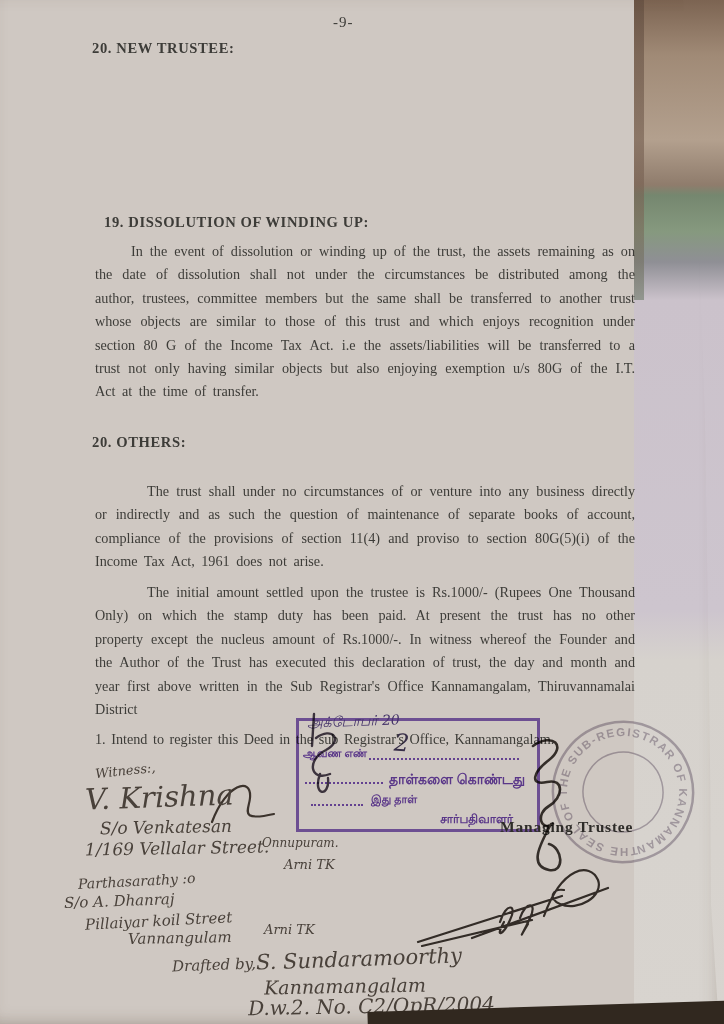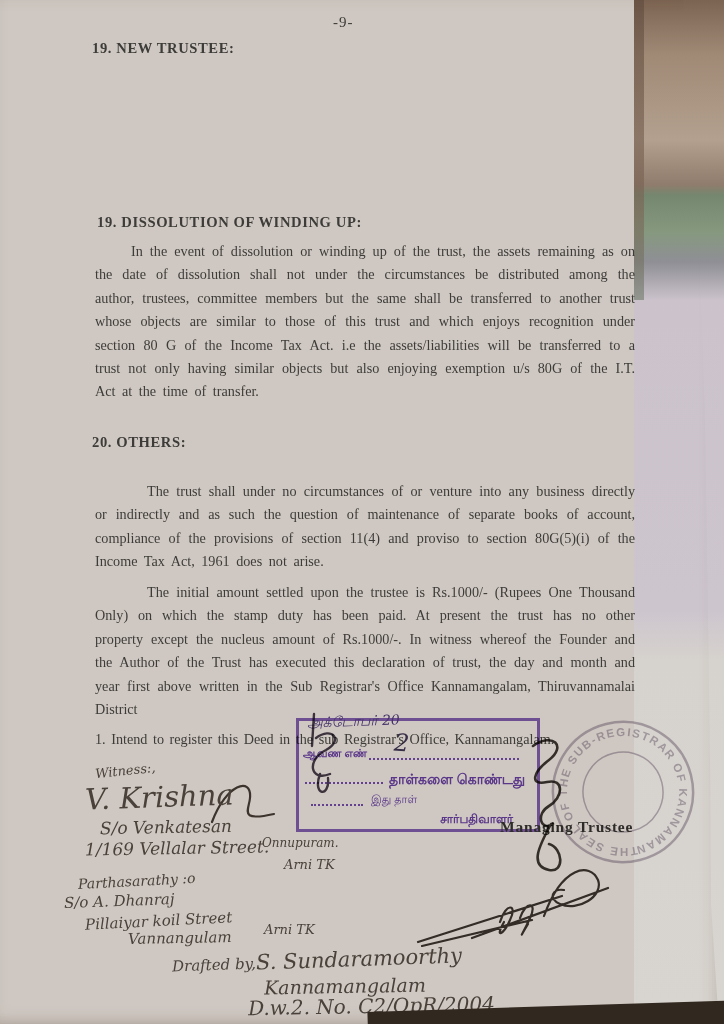--- a/index.html
+++ b/index.html
@@ -57,7 +57,7 @@
 
   <div class="txt pageno" style="left:333px;top:14px;">-9-</div>
 
-  <div class="txt heading" style="left:92px;top:40px;">19. NEW TRUSTEE:</div>
+  <div class="txt heading" style="left:92px;top:40px;">20. NEW TRUSTEE:</div>
 
   <div class="txt heading" style="left:97px;top:214px;text-align:center;">19. DISSOLUTION OF WINDING UP:</div>
   <div class="txt para" style="left:95px;top:240px;text-indent:36px;">In the event of dissolution or winding up of the trust, the assets remaining as on the date of dissolution shall not under the circumstances be distributed among the author, trustees, committee members but the same shall be transferred to another trust whose objects are similar to those of this trust and which enjoys recognition under section 80 G of the Income Tax Act. i.e the assets/liabilities will be transferred to a trust not only having similar objects but also enjoying exemption u/s 80G of the I.T. Act at the time of transfer.</div>

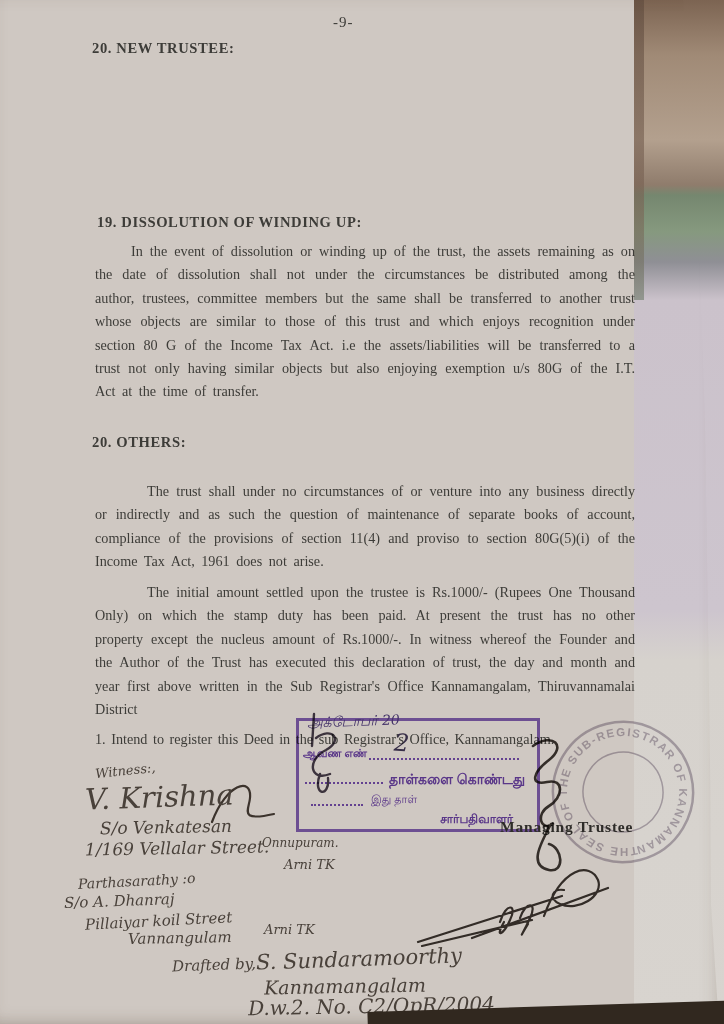--- a/index.html
+++ b/index.html
@@ -59,7 +59,7 @@
 
   <div class="txt heading" style="left:92px;top:40px;">20. NEW TRUSTEE:</div>
 
-  <div class="txt heading" style="left:97px;top:214px;text-align:center;">19. DISSOLUTION OF WINDING UP:</div>
+  <div class="txt heading" style="left:104px;top:214px;text-align:center;">19. DISSOLUTION OF WINDING UP:</div>
   <div class="txt para" style="left:95px;top:240px;text-indent:36px;">In the event of dissolution or winding up of the trust, the assets remaining as on the date of dissolution shall not under the circumstances be distributed among the author, trustees, committee members but the same shall be transferred to another trust whose objects are similar to those of this trust and which enjoys recognition under section 80 G of the Income Tax Act. i.e the assets/liabilities will be transferred to a trust not only having similar objects but also enjoying exemption u/s 80G of the I.T. Act at the time of transfer.</div>
 
   <div class="txt heading" style="left:92px;top:434px;">20. OTHERS:</div>

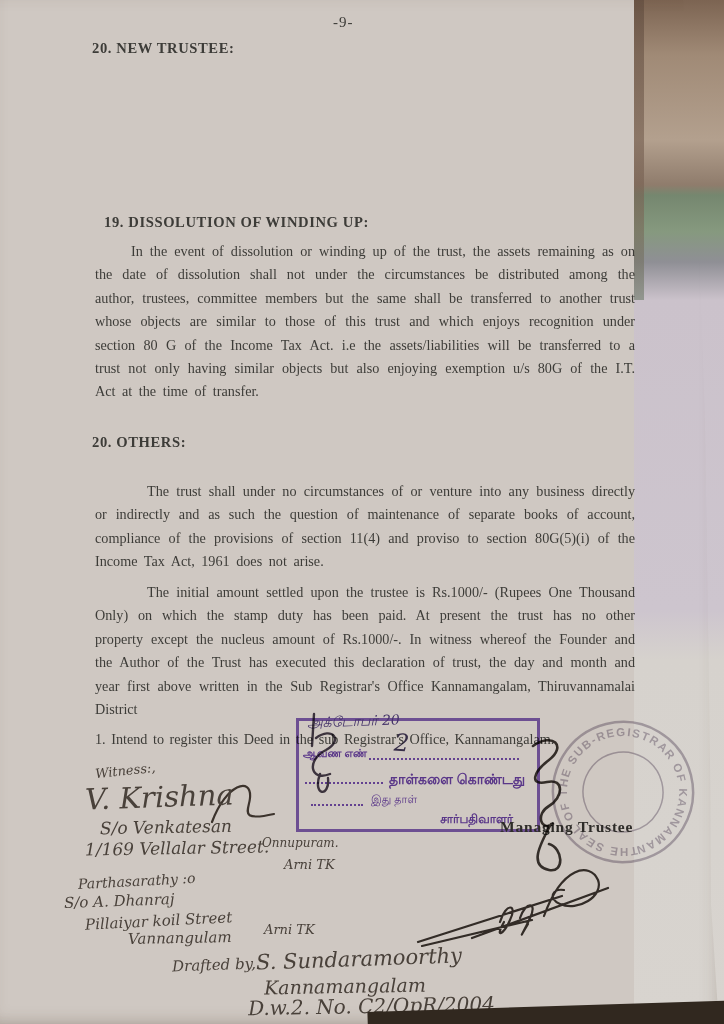--- a/index.html
+++ b/index.html
@@ -76,7 +76,7 @@
     <div class="dotline" style="left:6px;top:60px;width:78px;"></div>
     <div class="tl" style="left:90px;top:50px;font-size:14px;font-weight:bold;">தாள்களை கொண்டது</div>
     <div class="dotline" style="left:12px;top:82px;width:52px;"></div>
-    <div class="tl" style="left:72px;top:72px;font-size:11px;font-weight:normal;">இது தாள்</div>
+    <div class="tl" style="left:72px;top:72px;font-size:11px;font-weight:bold;">இது தாள்</div>
     <div class="tl" style="right:24px;bottom:2px;font-size:12px;font-weight:bold;">சார்பதிவாளர்</div>
   </div>
 

